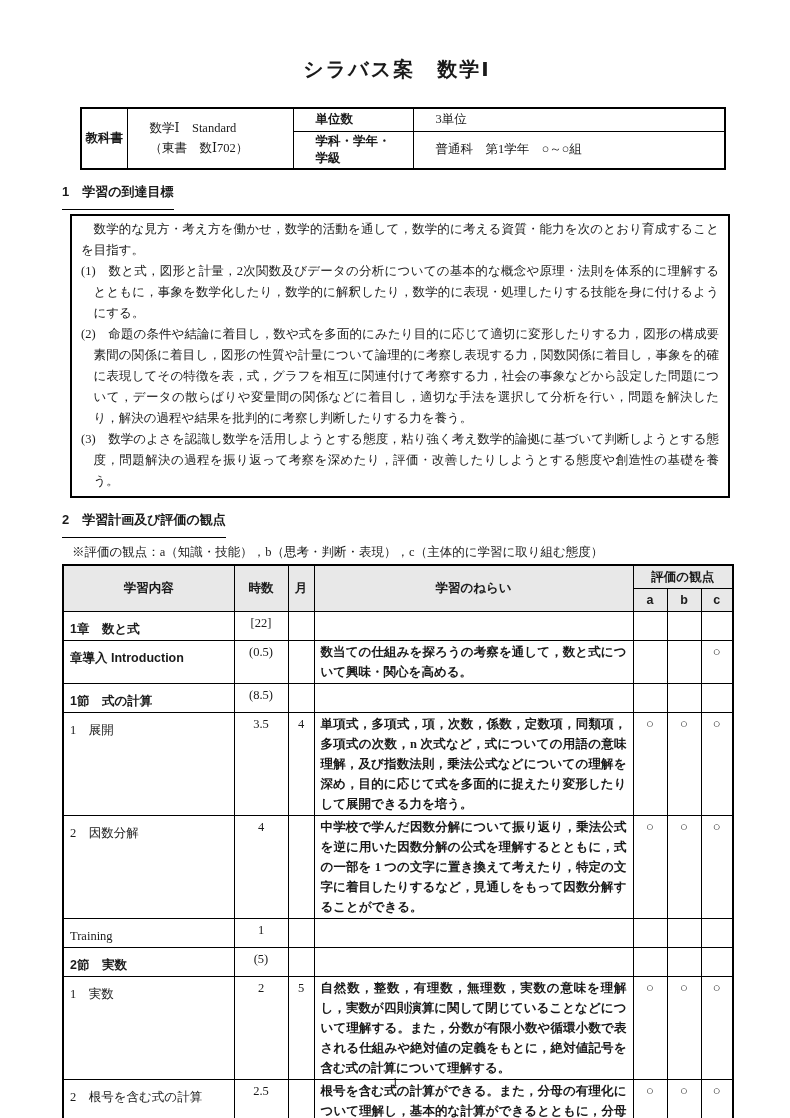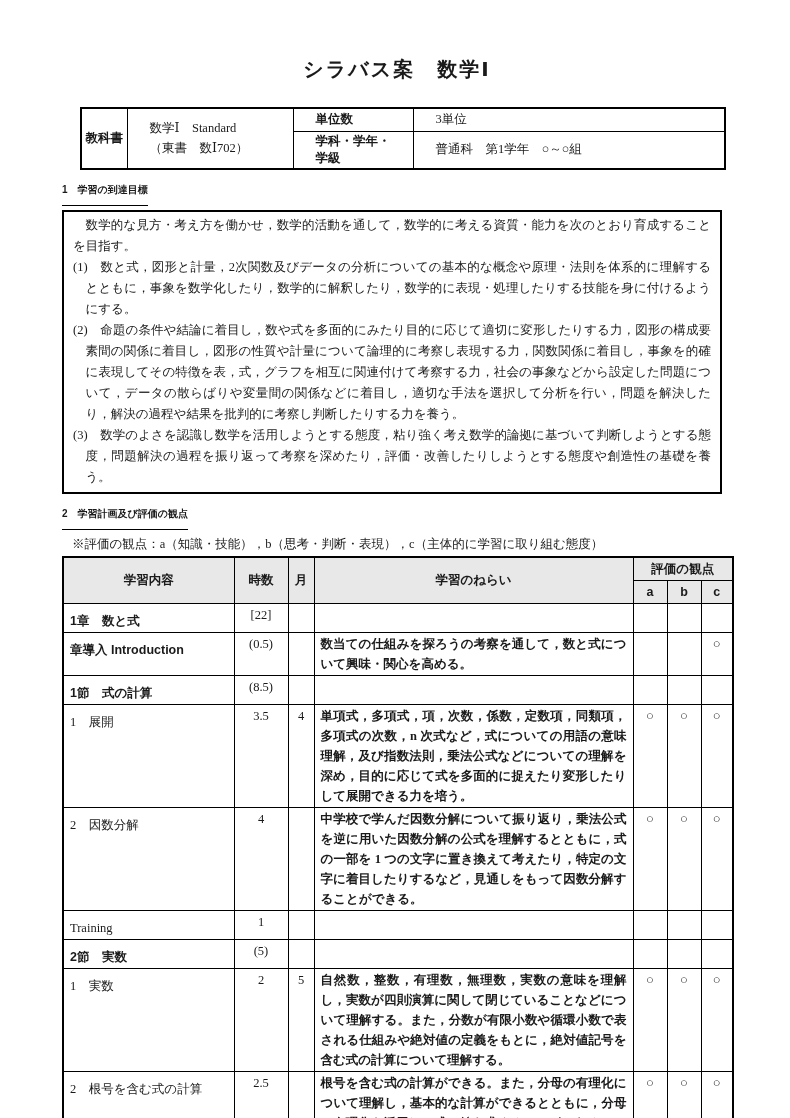--- a/index.html
+++ b/index.html
@@ -46,7 +46,7 @@
     display: inline-block;
     font-family: "Liberation Sans", "DejaVu Sans", sans-serif;
     font-weight: bold;
-    font-size: 10px;
+    font-size: 13px;
     border-bottom: 1.5px solid #000;
     padding-bottom: 8px;
     margin: 13px 0 4px 0;

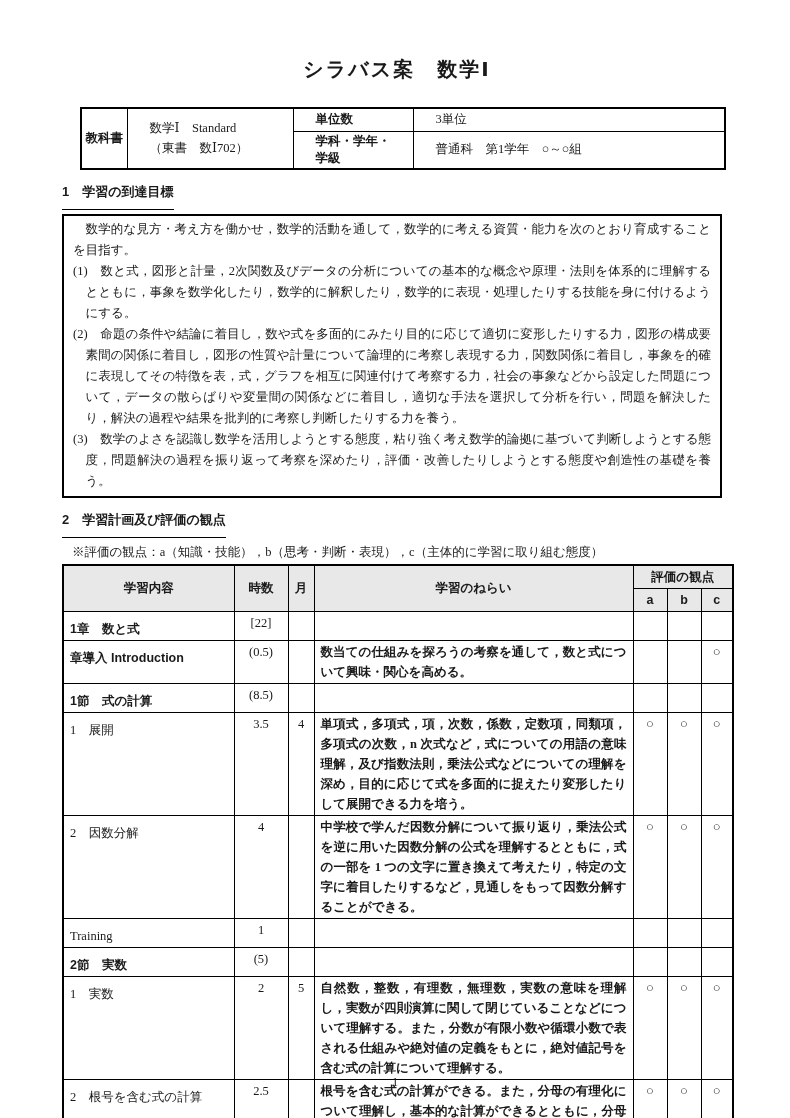--- a/index.html
+++ b/index.html
@@ -54,7 +54,7 @@
 
   
   .goals-box {
-    margin-left: 0;
+    margin-left: 8px;
     width: 660px;
     border: 2px solid #000;
     font-size: 12.5px;

